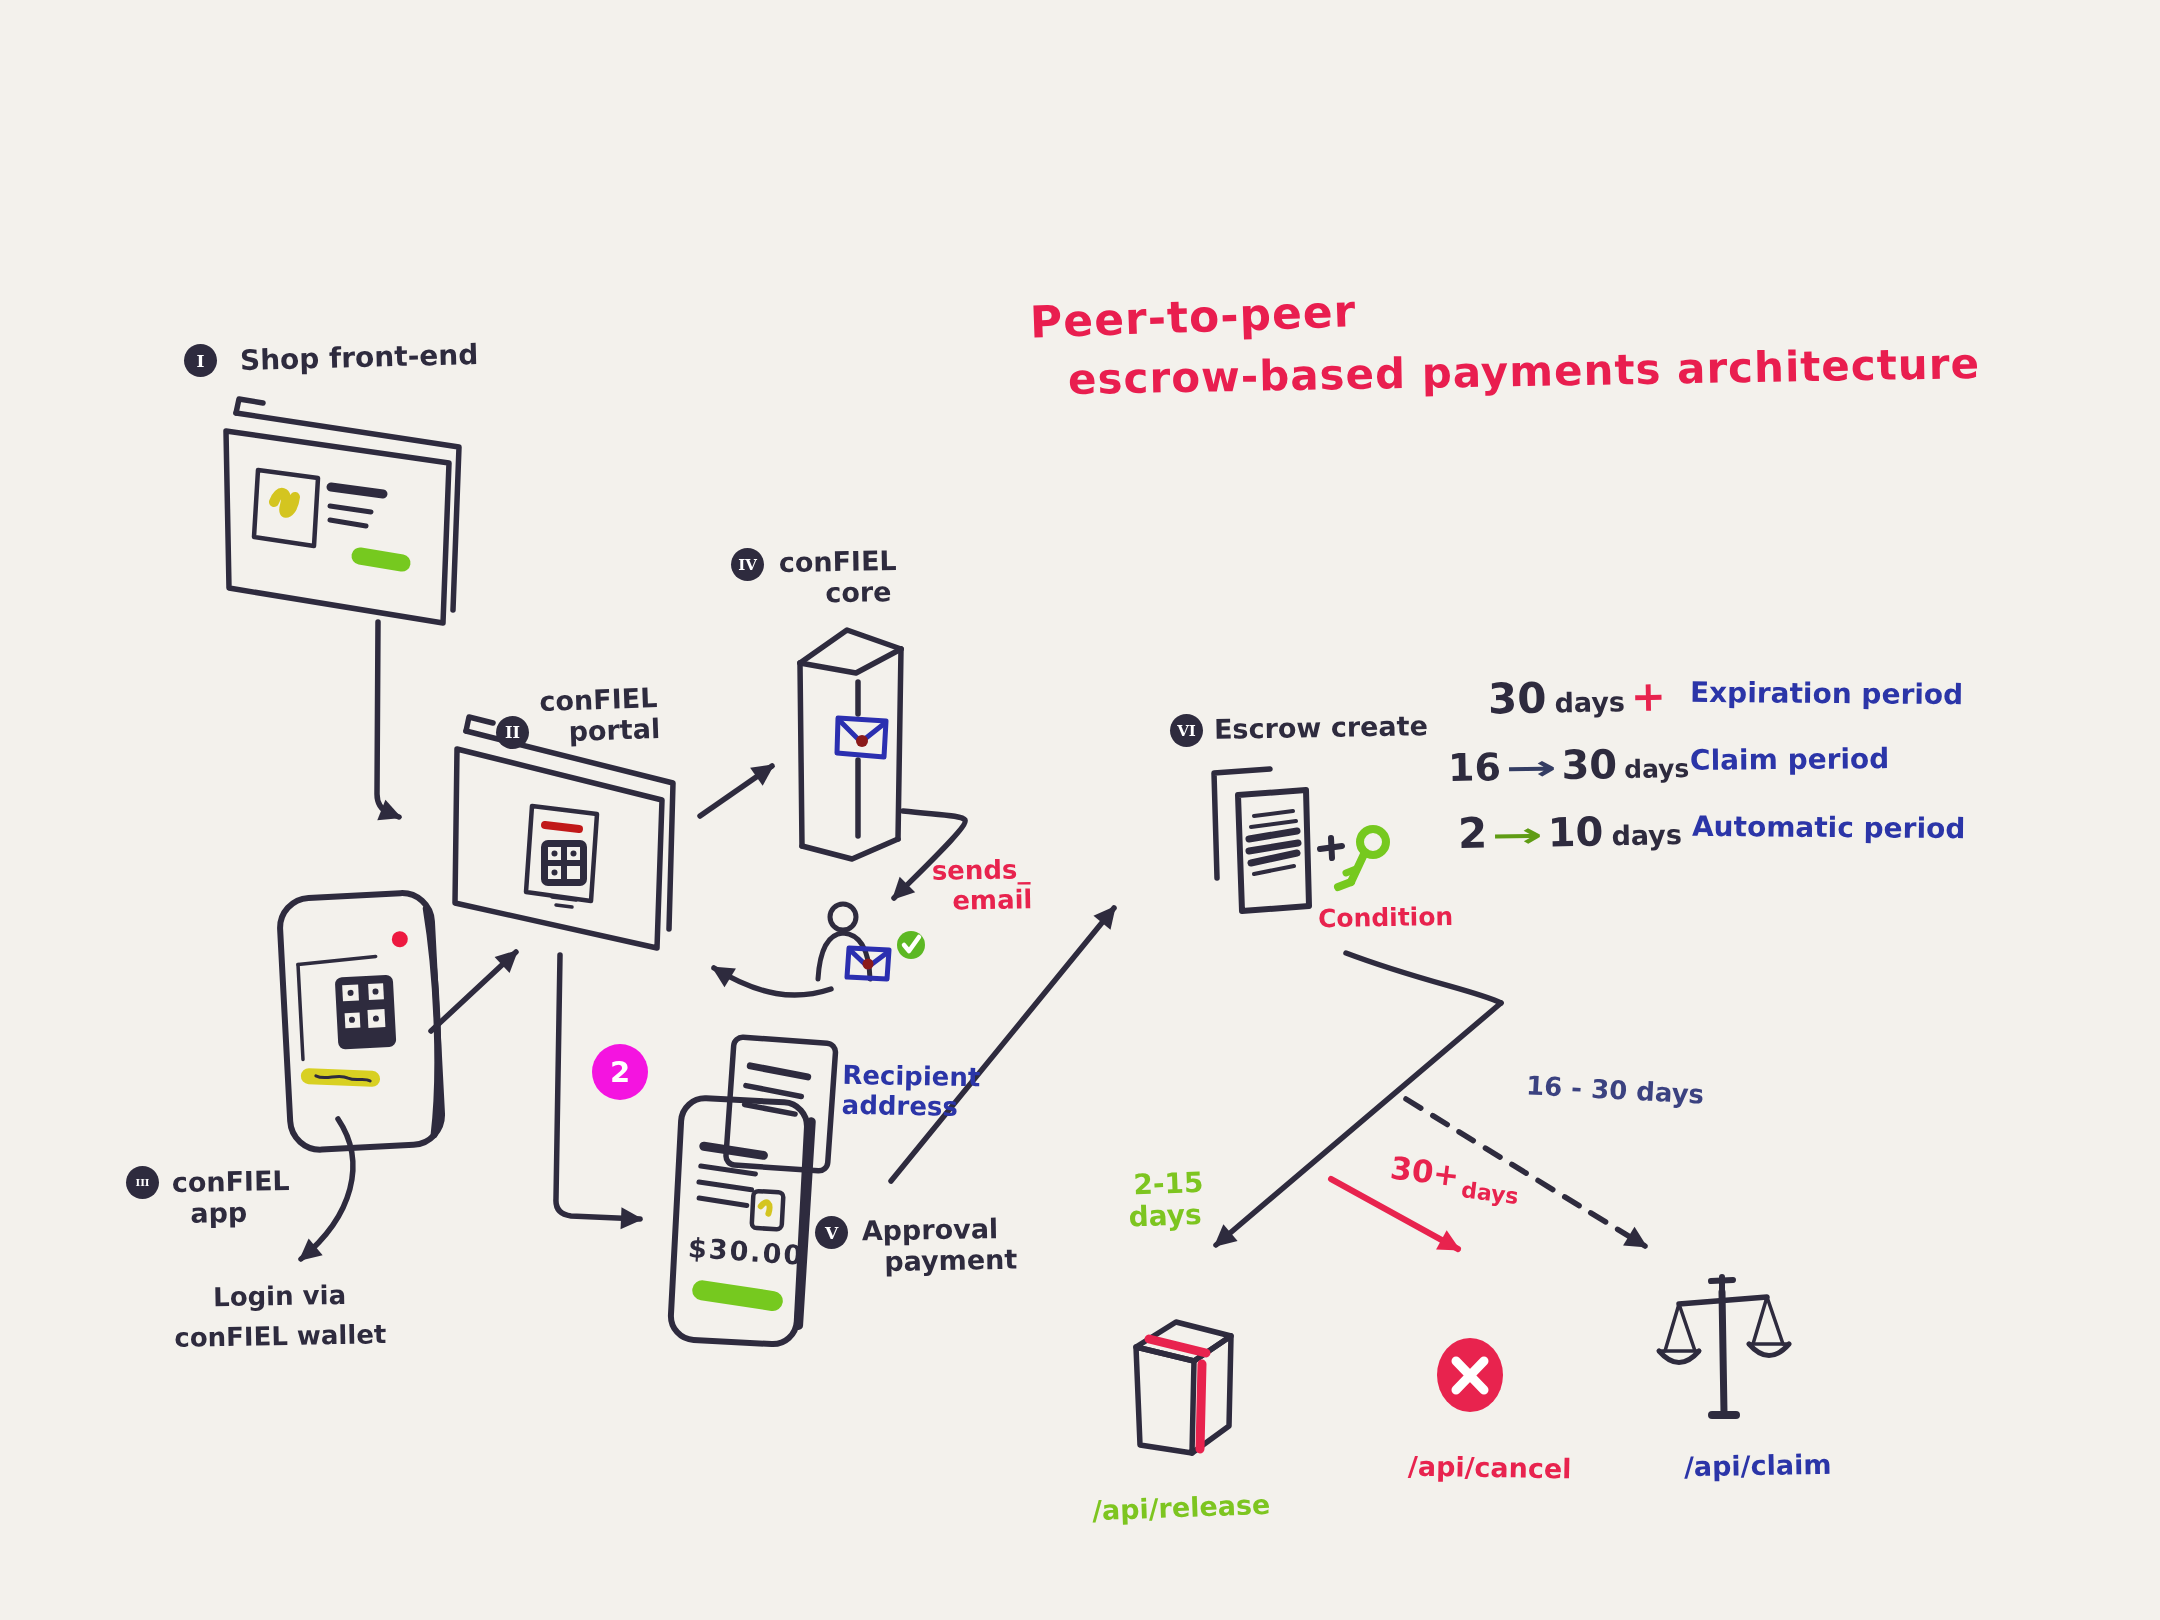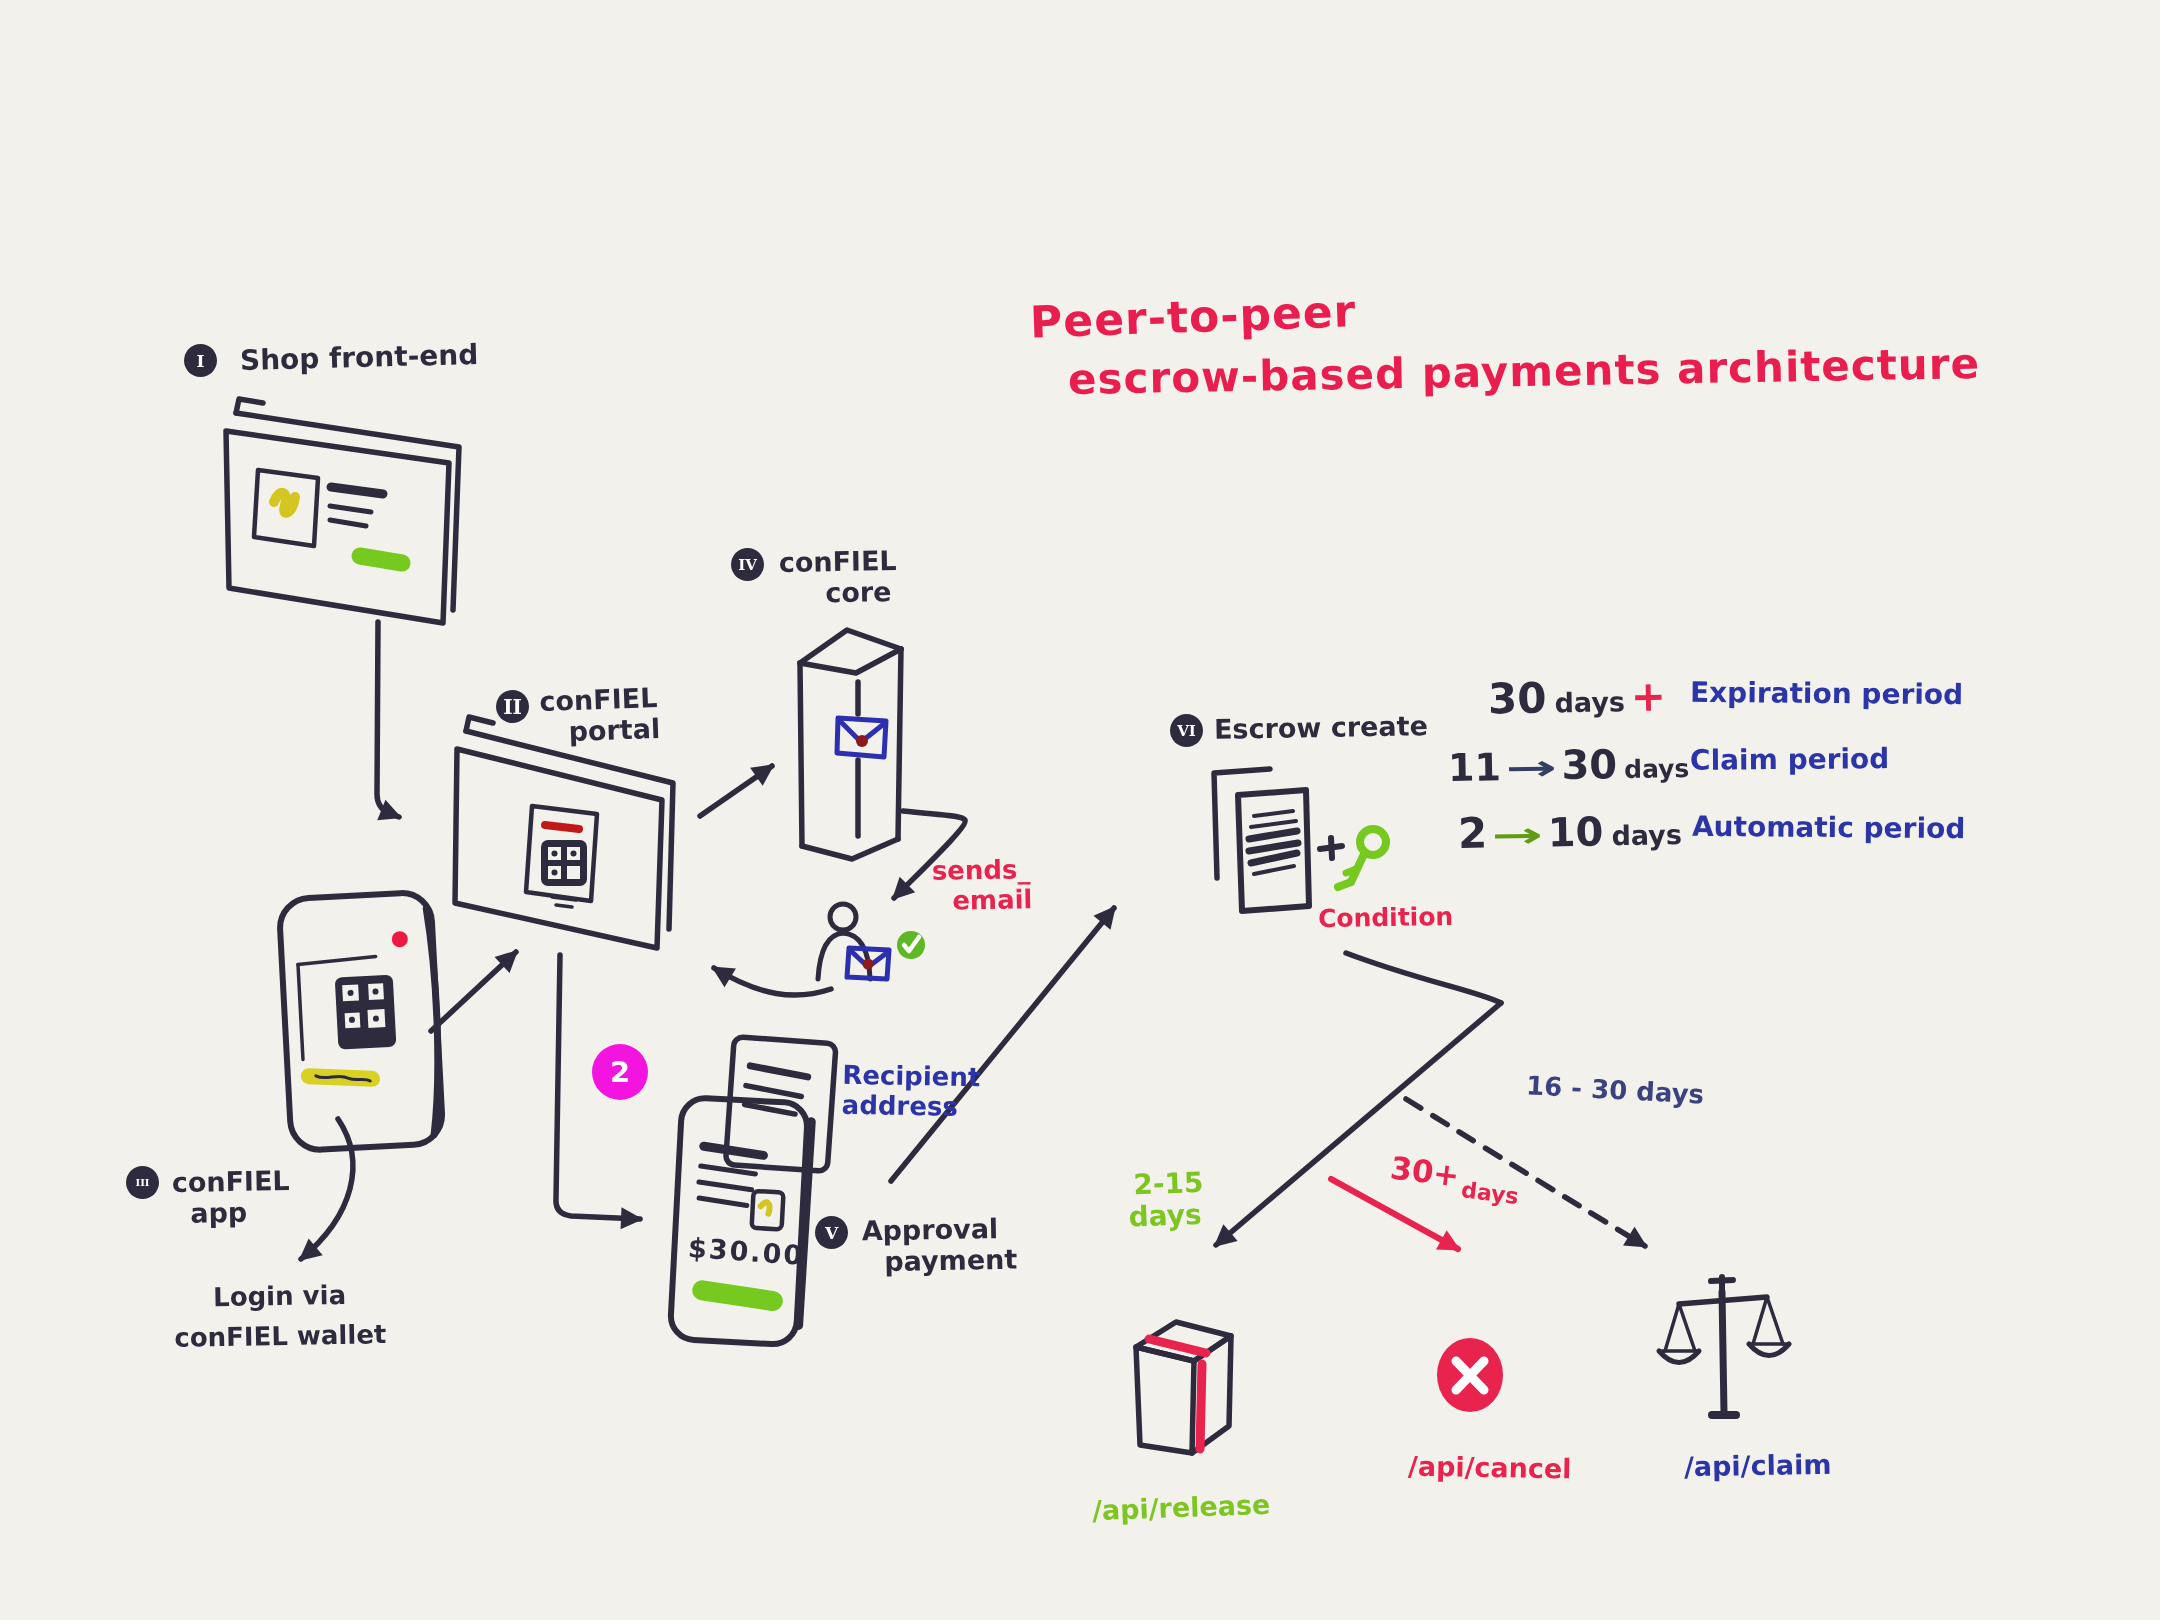--- a/index.html
+++ b/index.html
@@ -216,7 +216,7 @@
   </div>
   <div class="hw" style="left:240px;top:342px;font-size:28px;transform:rotate(-1.5deg)">Shop front-end</div>
 
-  <div class="badge" style="left:496px;top:690px;width:33px;height:33px;font-size:20px;justify-content:center;">
+  <div class="badge" style="left:496px;top:716px;width:33px;height:33px;font-size:16px;justify-content:center;">
     <span>II</span>
   </div>
   <div class="hw" style="left:540px;top:684px;font-size:27px;transform:rotate(-2deg)">

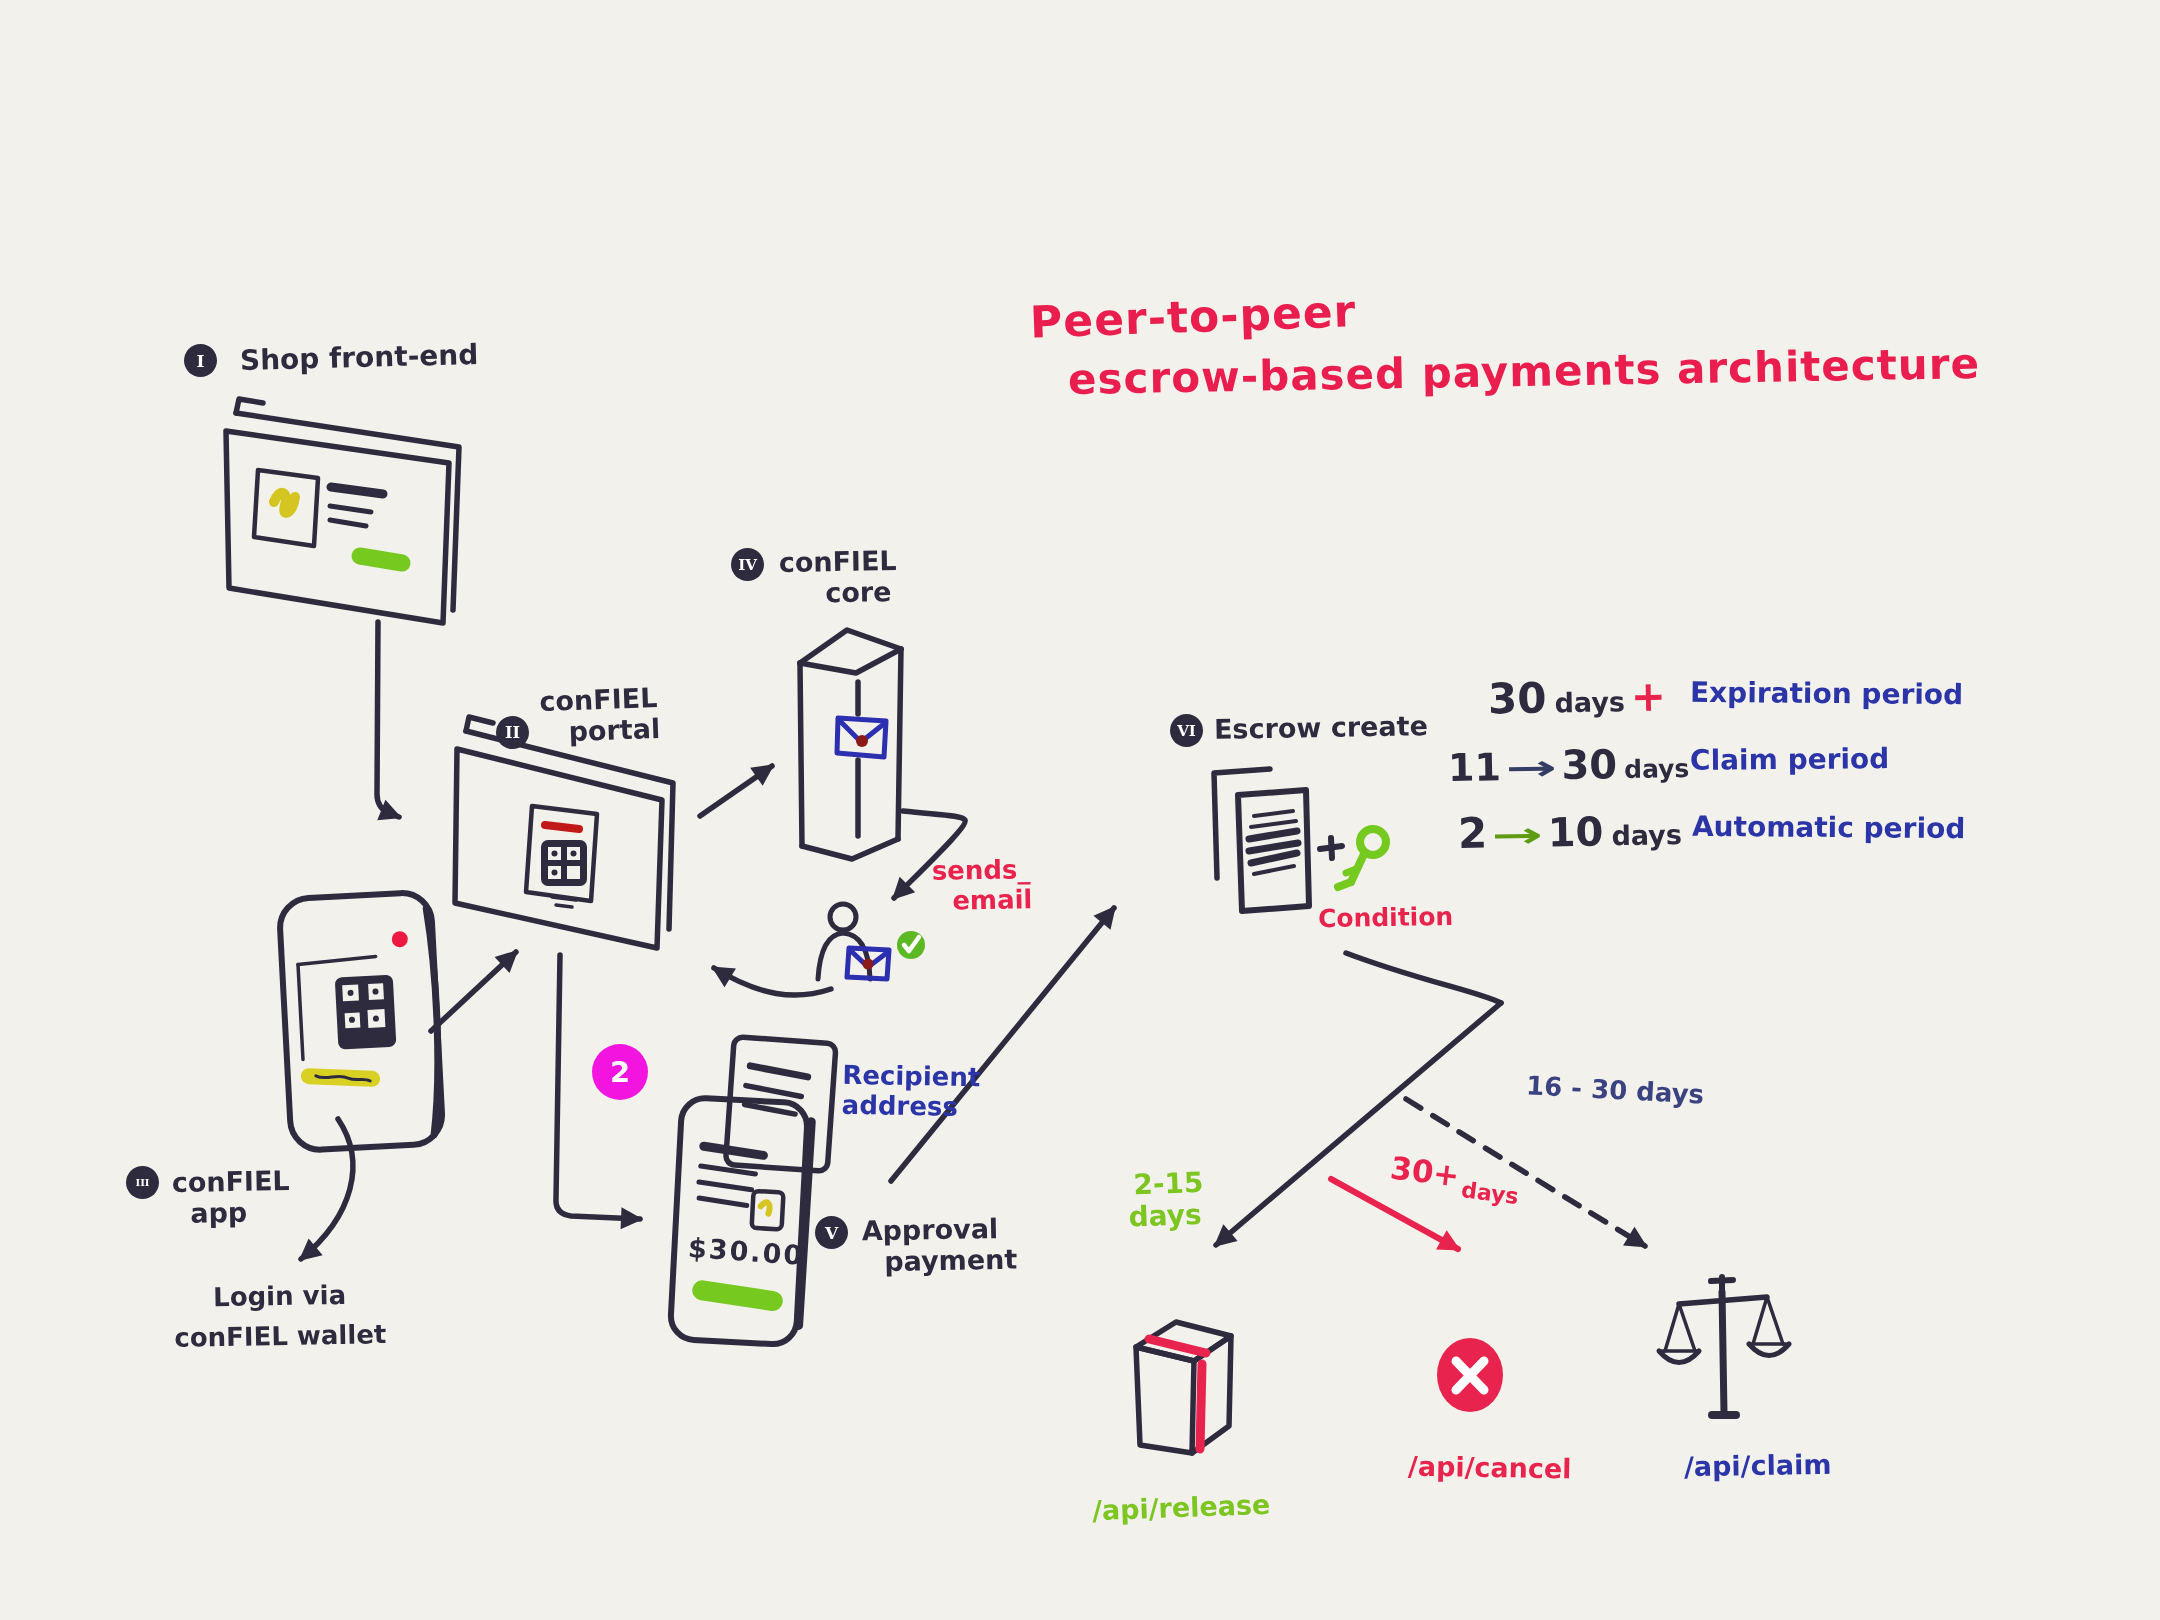--- a/index.html
+++ b/index.html
@@ -284,7 +284,7 @@
   <div class="hw blue" style="left:1690px;top:678px;font-size:28px;transform:rotate(0.5deg)">Expiration period</div>
 
   <div class="hw legend-row" style="left:1448px;top:742px;transform:rotate(-1deg)">
-    <span style="font-size:38px">11</span>
+    <span style="font-size:38px">16</span>
     <span class="lg-arrow" style="font-size:34px;color:#343d63">→</span>
     <span style="font-size:40px">30</span>
     <span style="font-size:25px;margin-left:7px">days</span>

